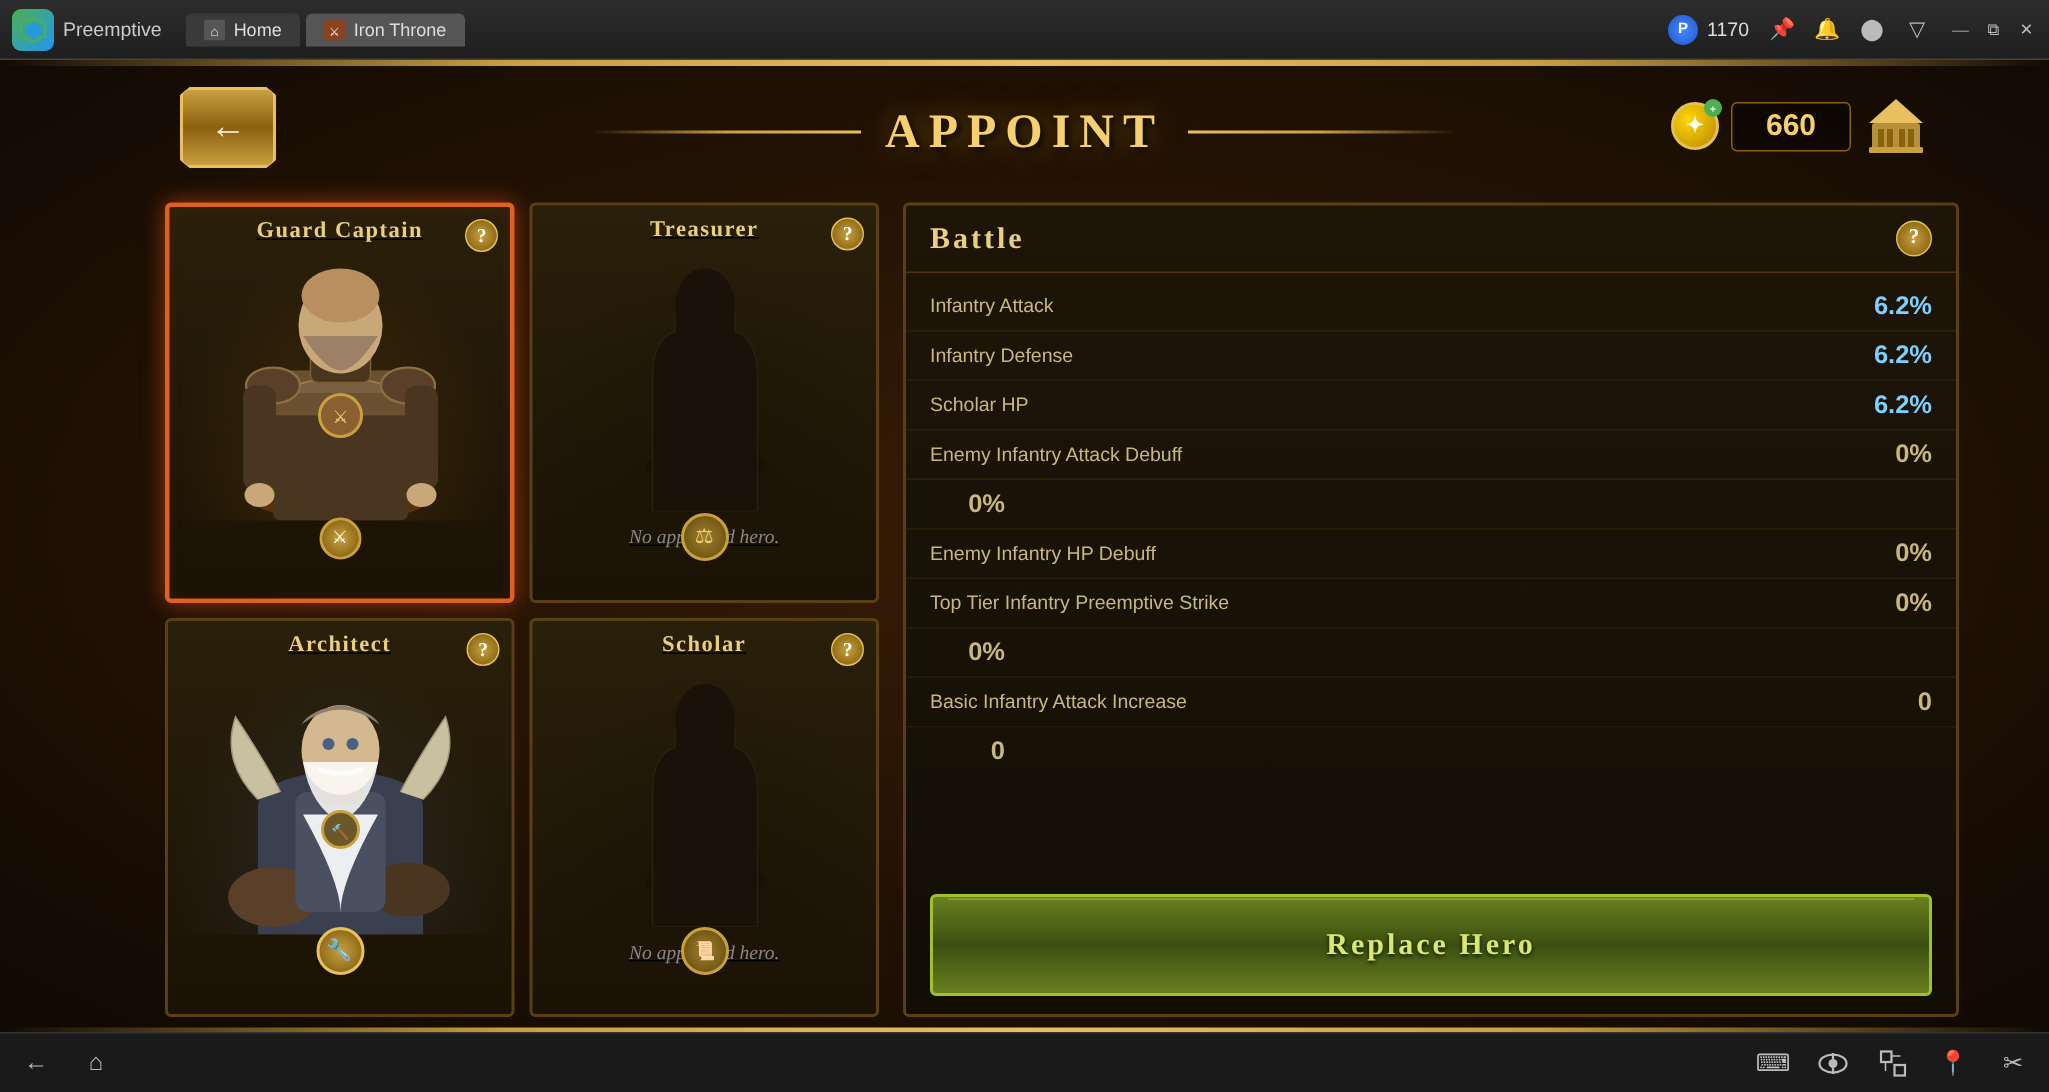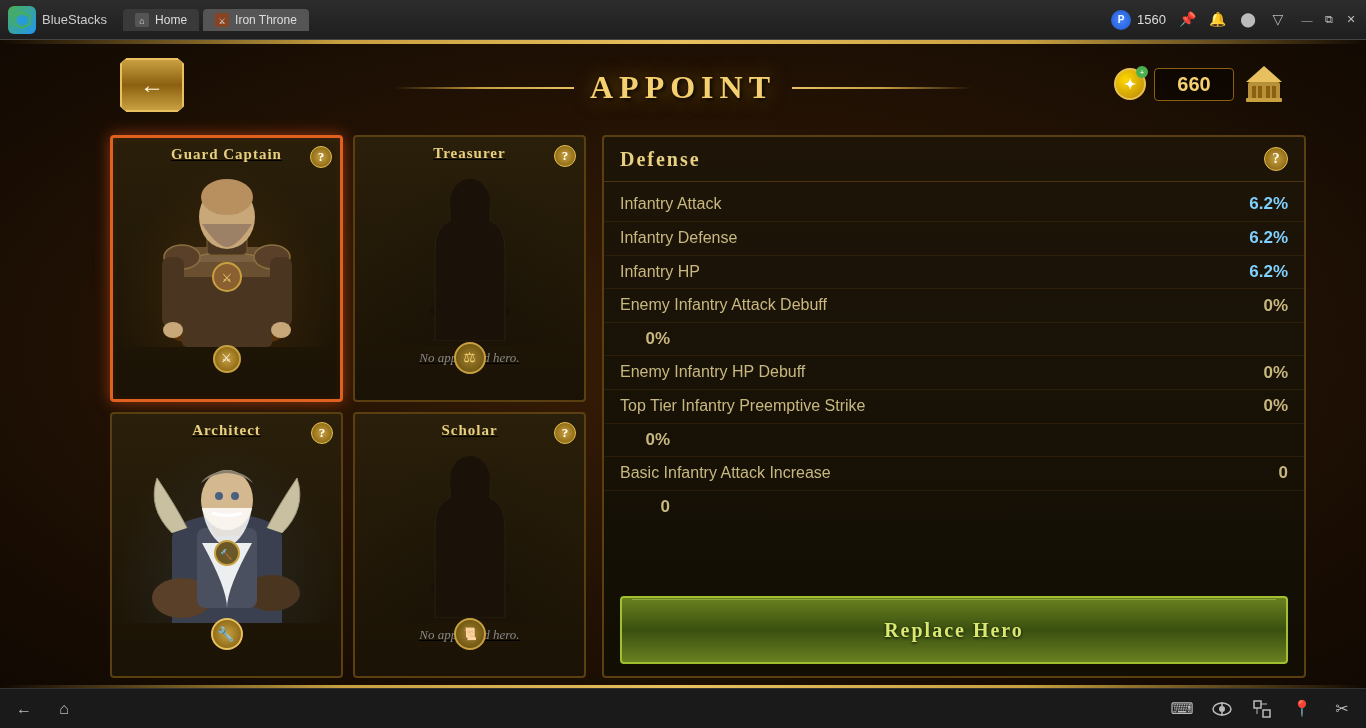--- a/index.html
+++ b/index.html
@@ -477,7 +477,7 @@
       <polygon points="9,4 14,7 14,11 9,14 4,11 4,7" fill="#2196F3" opacity="0.7"></polygon>
     </svg>
   </div>
-  <span class="titlebar-brand">BlueStacks</span>
+  <span class="titlebar-brand">Preemptive</span>
 
   <div class="titlebar-tab">
     <svg width="14" height="14" viewBox="0 0 14 14">

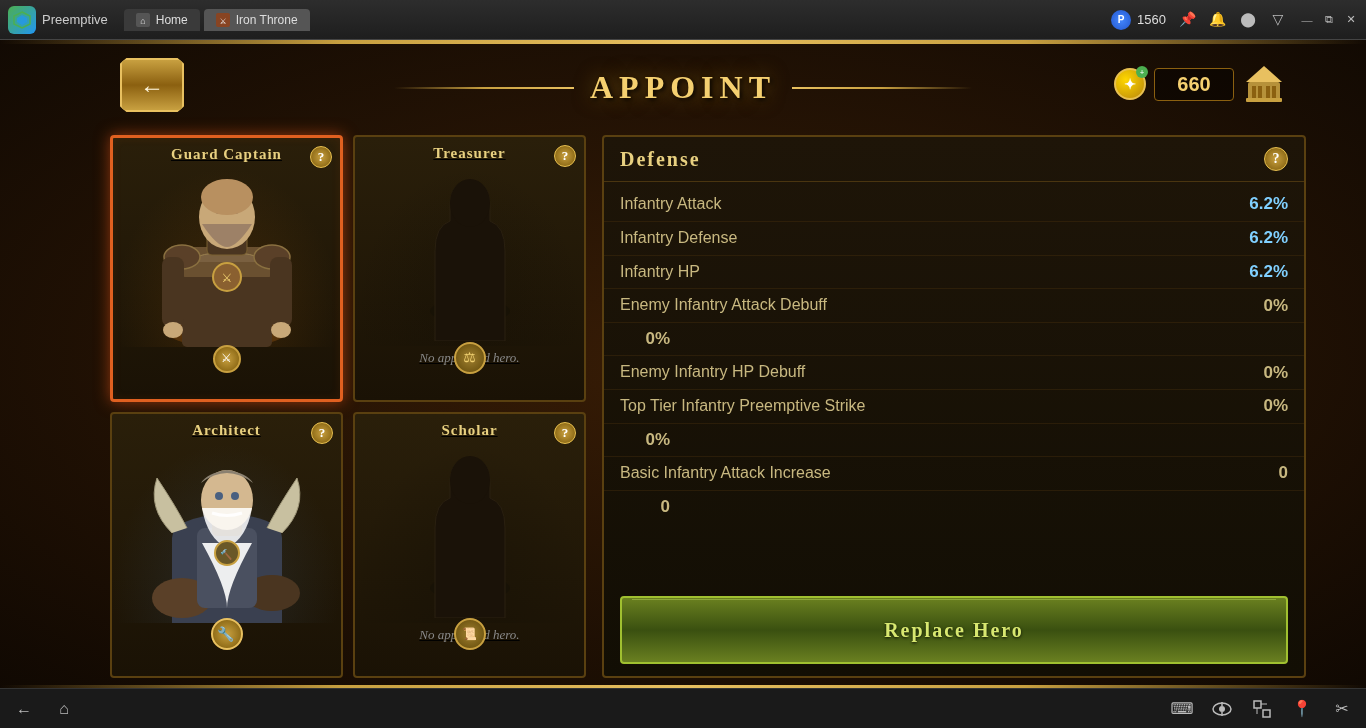--- a/index.html
+++ b/index.html
@@ -498,7 +498,7 @@
 
   <div class="titlebar-points">
     <div class="points-icon">P</div>
-    <span>1560</span>
+    <span>1170</span>
   </div>
 
   <div class="titlebar-actions">

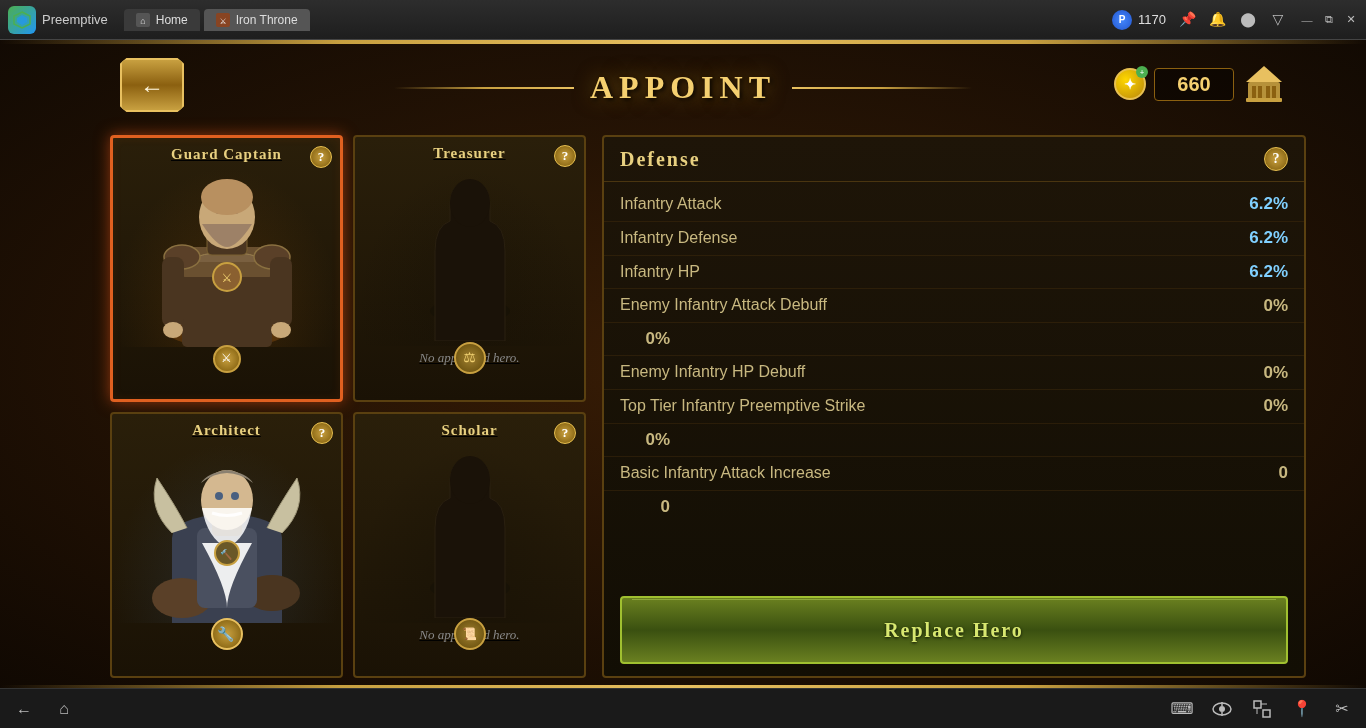--- a/index.html
+++ b/index.html
@@ -683,7 +683,7 @@
 
     <div class="battle-panel">
       <div class="battle-header">
-        <span class="battle-title">Defense</span>
+        <span class="battle-title">Battle</span>
         <div class="battle-question">?</div>
       </div>
       <div class="battle-stats">

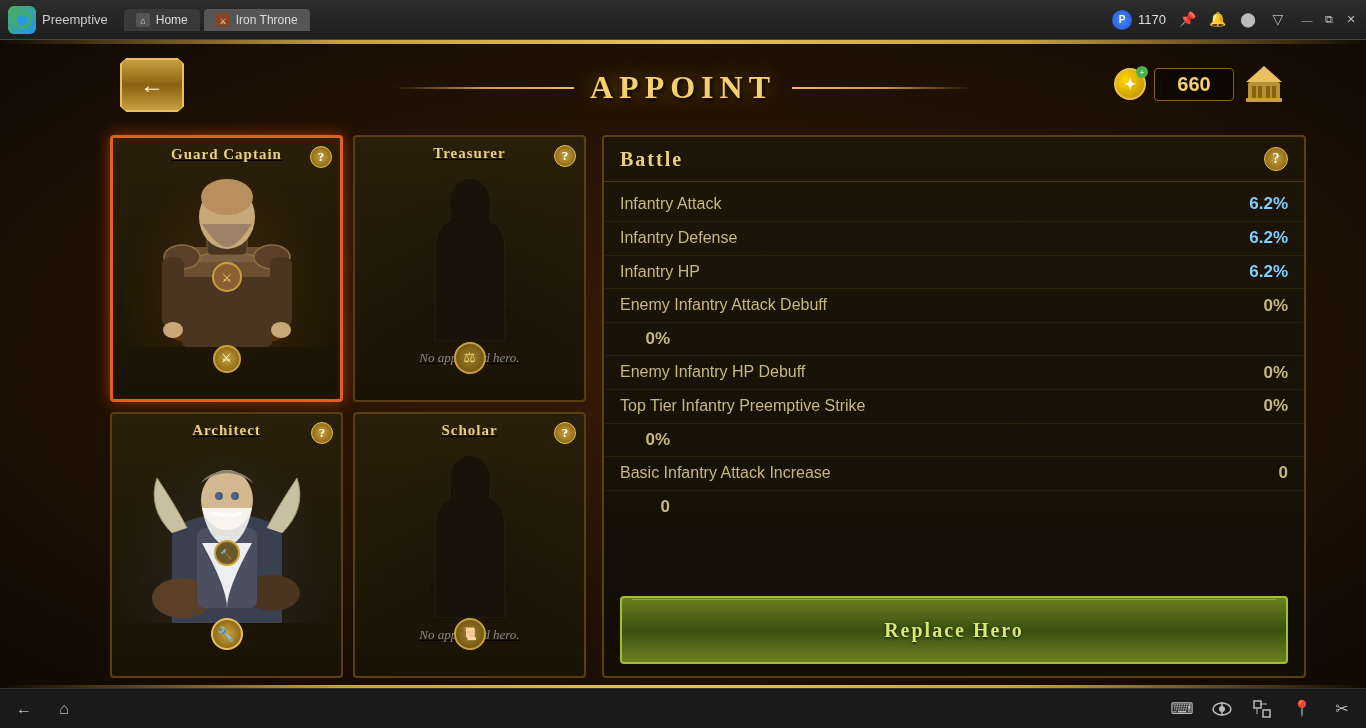--- a/index.html
+++ b/index.html
@@ -372,7 +372,7 @@
     }
     .stat-row:last-child { border-bottom: none; }
     .stat-name {
-      font-size: 16px;
+      font-size: 13px;
       color: #c8b880;
       font-family: Arial, sans-serif;
       flex: 1;

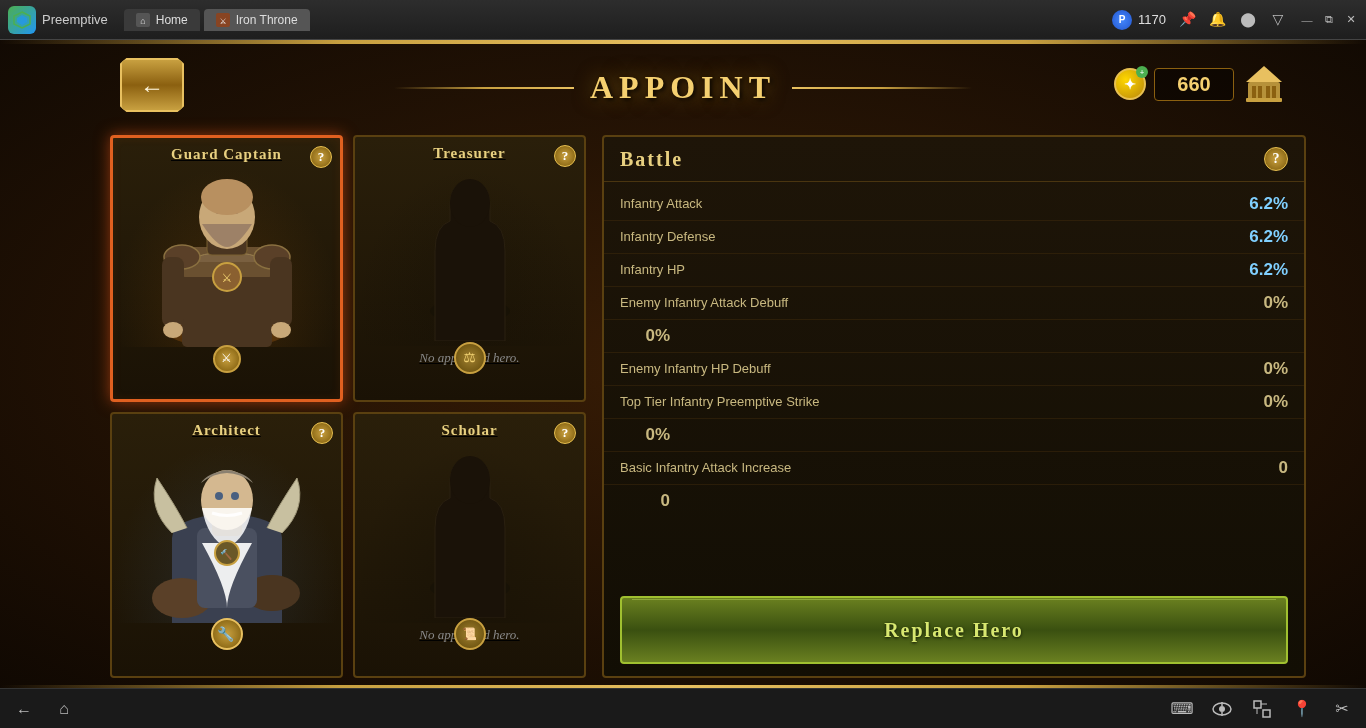--- a/index.html
+++ b/index.html
@@ -697,7 +697,7 @@
           <span class="stat-value">6.2%</span>
         </div>
         <div class="stat-row">
-          <span class="stat-name">Infantry HP</span>
+          <span class="stat-name">Scholar HP</span>
           <span class="stat-value">6.2%</span>
         </div>
         <div class="stat-row">

